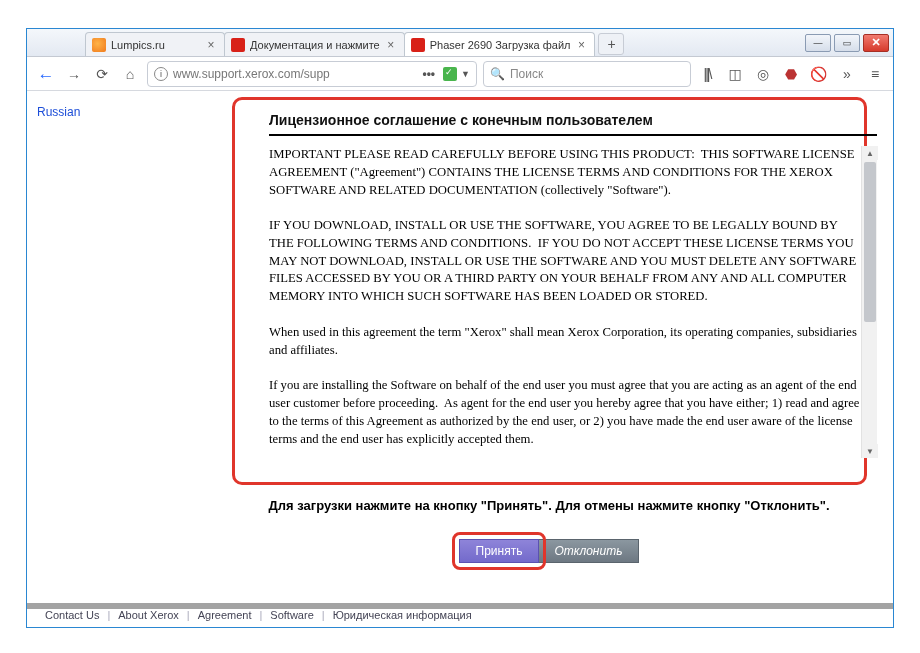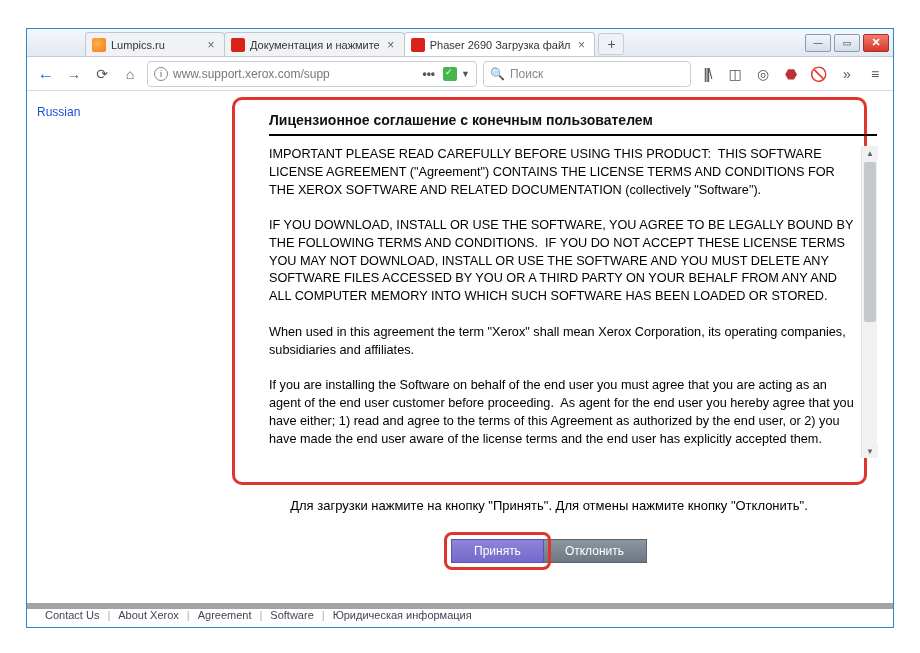--- a/index.html
+++ b/index.html
@@ -47,7 +47,7 @@
   .eula-title { font-size: 14px; font-weight: bold; color: #111; padding: 4px 0 6px 0; border-bottom: 2px solid #000; margin-bottom: 10px; }
 
   .eula-textwrap { position: relative; width: 608px; height: 312px; }
-  .eula-text { width: 596px; height: 312px; overflow-y: scroll; font-family: Liberation Sans, sans-serif; font-size: 12.7px; line-height: 1.4; color: #000; white-space: pre-wrap; padding-right: 4px; }
+  .eula-text { width: 596px; height: 312px; overflow-y: scroll; font-family: Liberation Serif, serif; font-size: 12.7px; line-height: 1.4; color: #000; white-space: pre-wrap; padding-right: 4px; }
   .vscroll { position: absolute; right: 0; top: 0; width: 16px; height: 312px; background: #f1f1f1; border-left: 1px solid #e2e2e2; }
   .vscroll .thumb { position: absolute; left: 2px; width: 12px; background: #c4c7cc; border-radius: 2px; }
   .vscroll .arrow { position: absolute; left: 0; width: 16px; height: 14px; background: #f1f1f1; display: flex; align-items: center; justify-content: center; font-size: 8px; color: #666; }

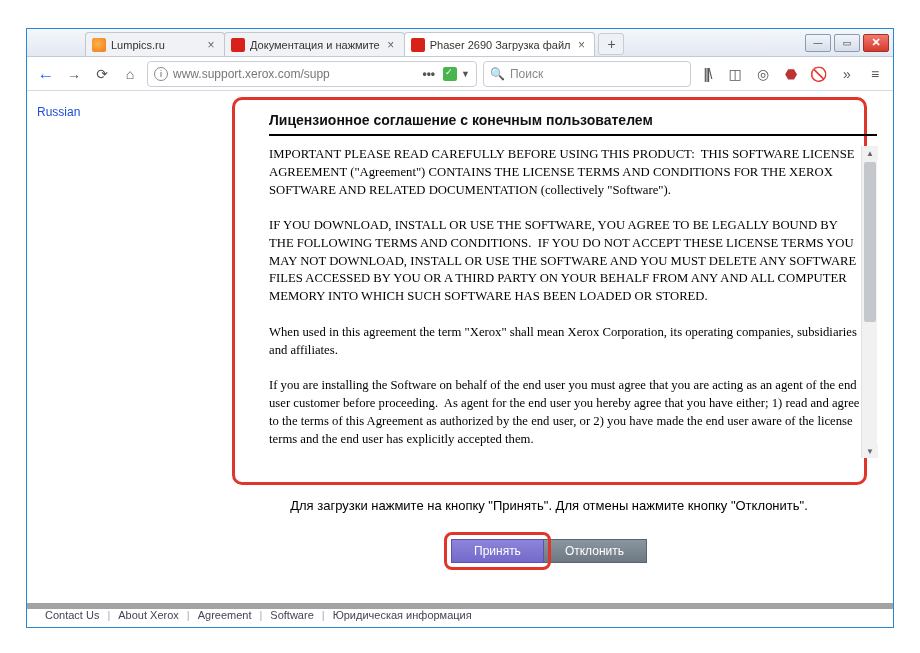--- a/index.html
+++ b/index.html
@@ -52,7 +52,7 @@
   .vscroll .thumb { position: absolute; left: 2px; width: 12px; background: #c4c7cc; border-radius: 2px; }
   .vscroll .arrow { position: absolute; left: 0; width: 16px; height: 14px; background: #f1f1f1; display: flex; align-items: center; justify-content: center; font-size: 8px; color: #666; }
 
-  .instruction { position: absolute; left: 218px; top: 404px; width: 608px; text-align: center; font-size: 13px; font-weight: normal; color: #000; line-height: 1.4; }
+  .instruction { position: absolute; left: 218px; top: 404px; width: 608px; text-align: center; font-size: 13px; font-weight: bold; color: #000; line-height: 1.4; }
 
   .btn-row { position: absolute; left: 218px; top: 447px; width: 608px; display: flex; justify-content: center; gap: 0; }
   .accept-wrap { position: relative; }

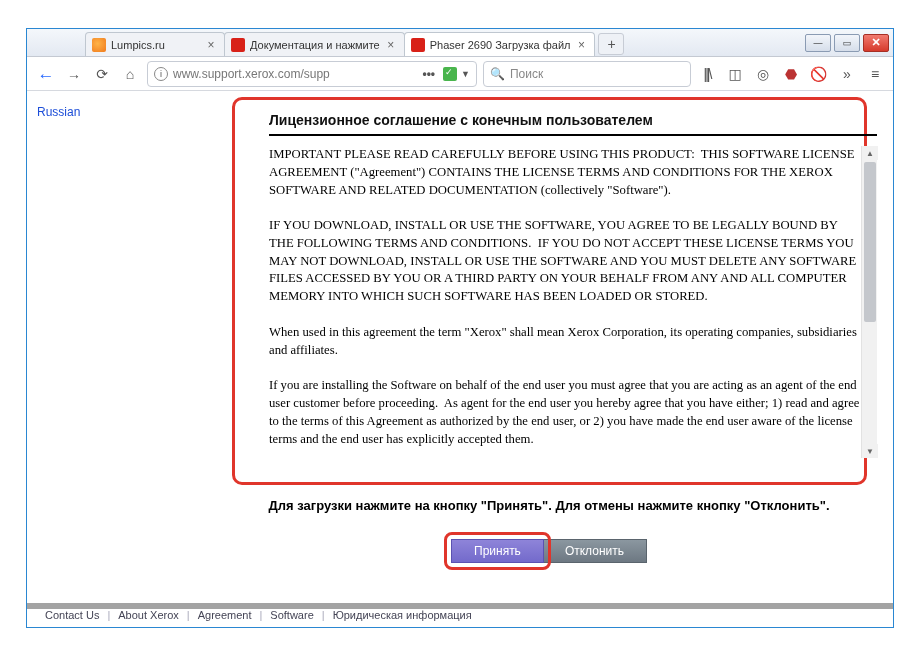--- a/index.html
+++ b/index.html
@@ -57,7 +57,7 @@
   .btn-row { position: absolute; left: 218px; top: 447px; width: 608px; display: flex; justify-content: center; gap: 0; }
   .accept-wrap { position: relative; }
   .red-outline-2 { position: absolute; left: -8px; top: -8px; right: -8px; bottom: -8px; border: 3px solid #e0352b; border-radius: 8px; pointer-events: none; }
-  .btn { height: 22px; padding: 0 22px; font-size: 12px; color: #fff; border: none; cursor: pointer; }
+  .btn { height: 22px; padding: 0 16px; font-size: 12px; color: #fff; border: none; cursor: pointer; }
   .btn.accept { background: linear-gradient(#8e84d9,#736acb); box-shadow: 0 0 0 1px #5b52b1; }
   .btn.decline { background: linear-gradient(#8b97a0,#6d7882); box-shadow: 0 0 0 1px #5a646d; }
 

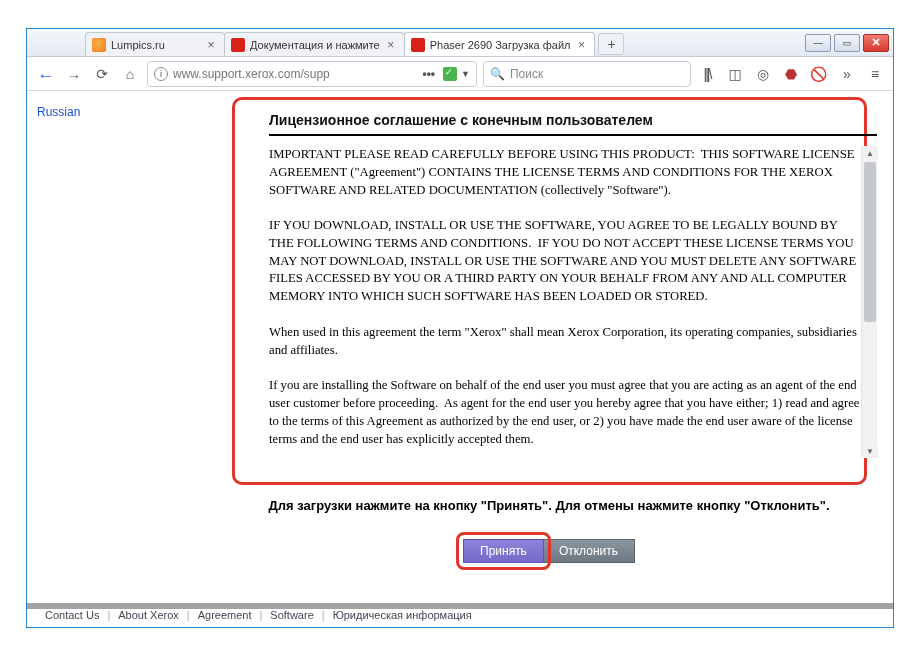--- a/index.html
+++ b/index.html
@@ -59,7 +59,7 @@
   .red-outline-2 { position: absolute; left: -8px; top: -8px; right: -8px; bottom: -8px; border: 3px solid #e0352b; border-radius: 8px; pointer-events: none; }
   .btn { height: 22px; padding: 0 16px; font-size: 12px; color: #fff; border: none; cursor: pointer; }
   .btn.accept { background: linear-gradient(#8e84d9,#736acb); box-shadow: 0 0 0 1px #5b52b1; }
-  .btn.decline { background: linear-gradient(#8b97a0,#6d7882); box-shadow: 0 0 0 1px #5a646d; }
+  .btn.decline { background: linear-gradient(#8b97a0,#6d7882); box-shadow: 0 0 0 1px #5a646d; font-style: italic; }
 
   .footer { position: absolute; left: 0; right: 0; bottom: 0; height: 24px; border-top: 6px solid #a3a3a3; display: flex; align-items: flex-start; font-size: 11px; color: #445; padding-left: 18px; gap: 8px; }
   .footer .sep { color: #aab; }

